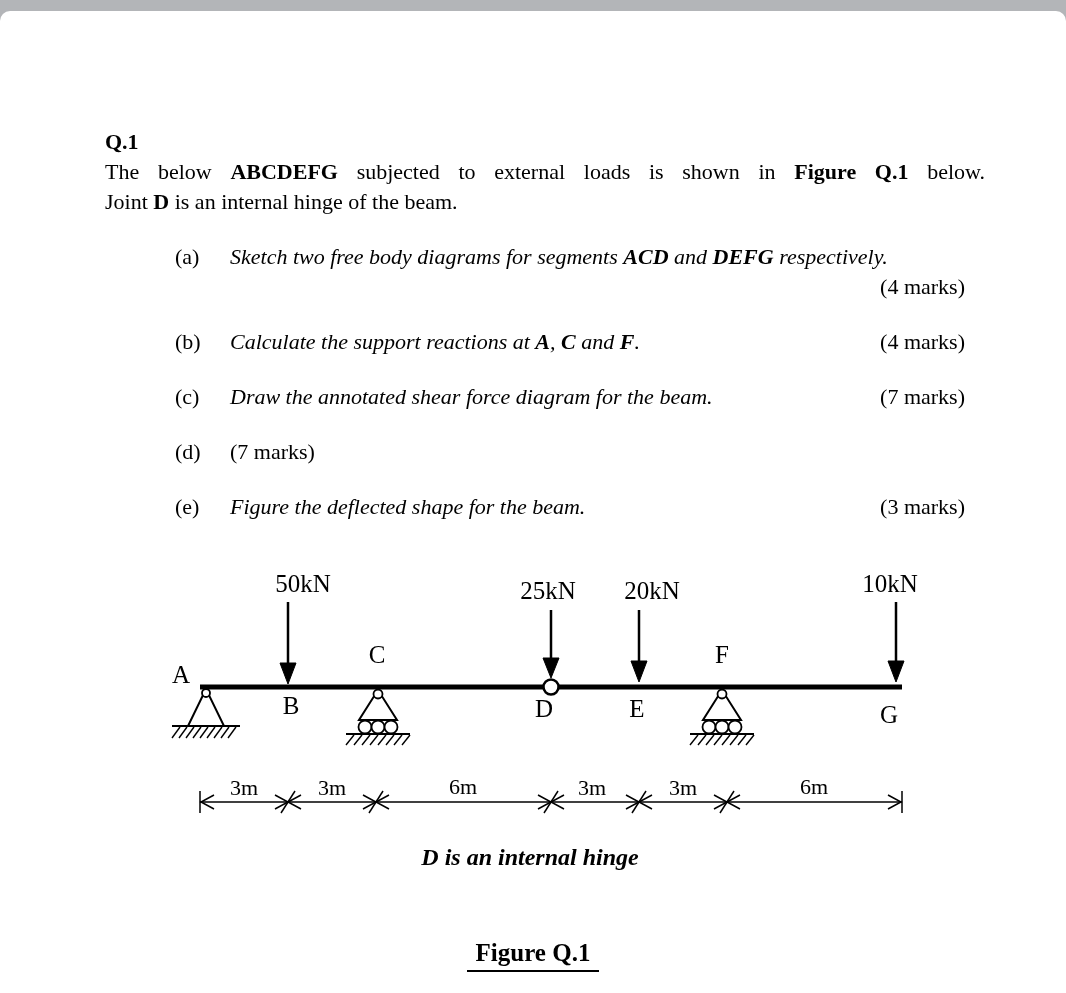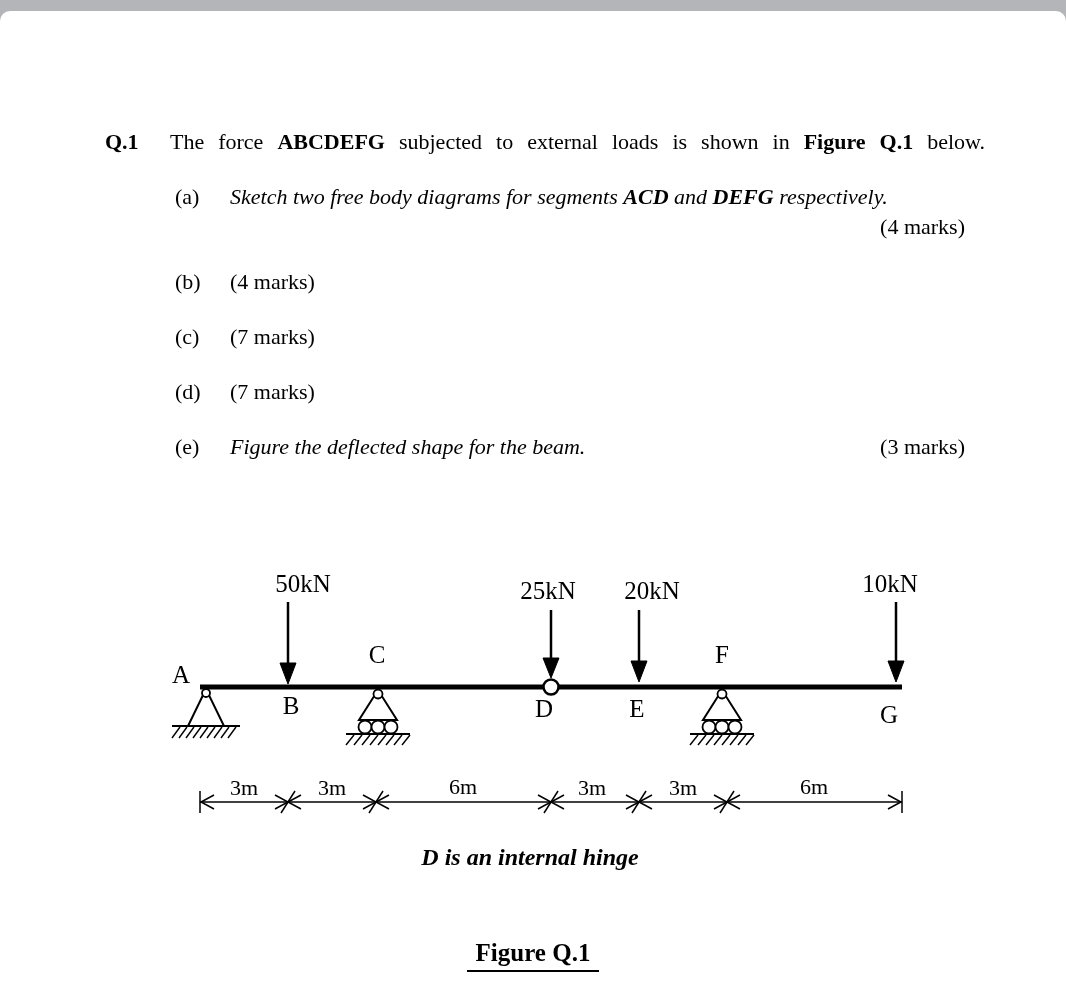--- a/index.html
+++ b/index.html
@@ -20,7 +20,7 @@
     position:absolute; left:105px; top:116px; width:880px;
     font-size:22px; line-height:30px;
   }
-  .q-header { display:flex; }
+  .q-header { display:flex;flex-direction:column; }
   .q-num { width:65px; flex:none; font-weight:bold; }
   .q-intro { flex:1; }
   .intro-line1 { text-align:justify; text-align-last:justify; }

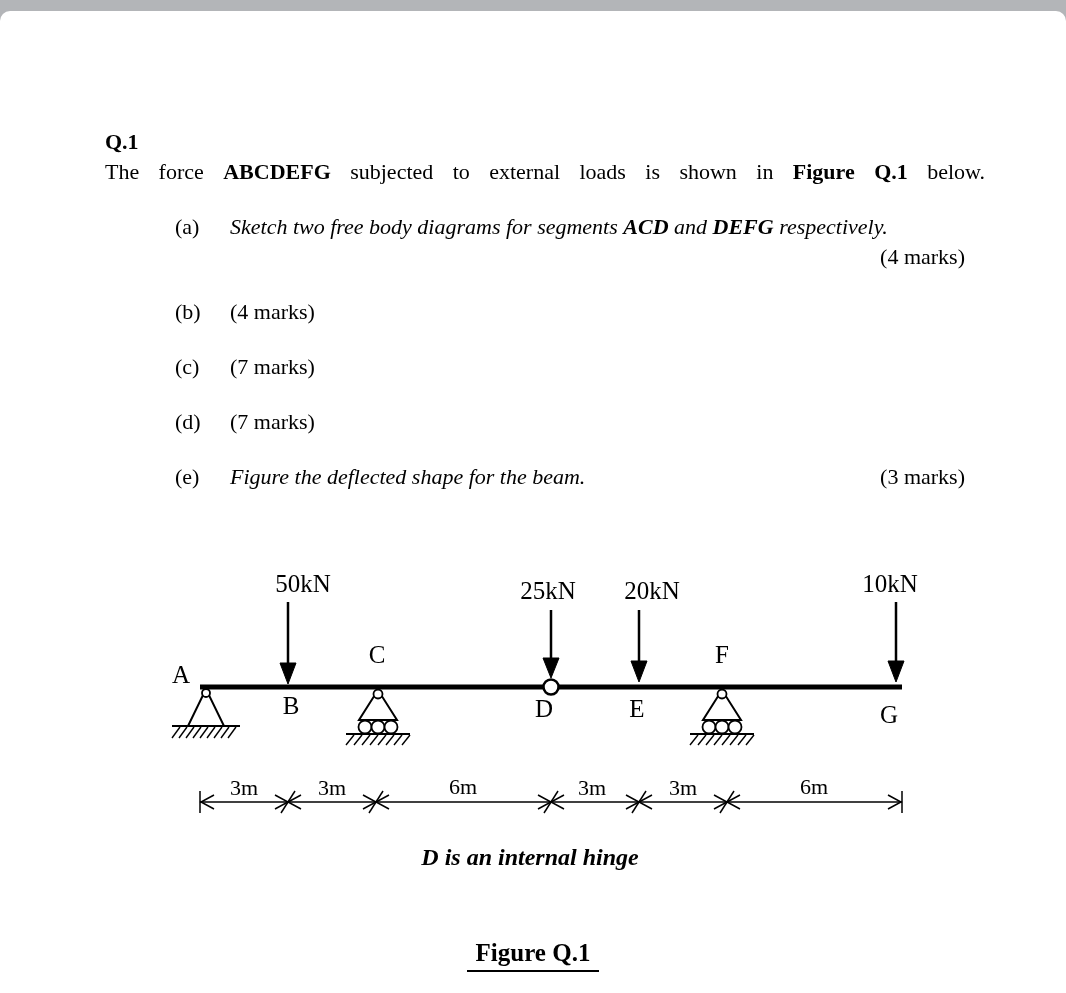--- a/index.html
+++ b/index.html
@@ -46,7 +46,7 @@
     <div class="q-header">
       <span class="q-num">Q.1</span>
       <div class="q-intro">
-        <div class="intro-line1"><span>The force </span><b>ABCDEFG</b><span> subjected to external loads is shown in </span><b>Figure Q.1</b><span> below.</span></div>
+        <div class="intro-line1"><span>The below </span><b>ABCDEFG</b><span> subjected to external loads is shown in </span><b>Figure Q.1</b><span> below.</span></div>
       </div>
     </div>
 

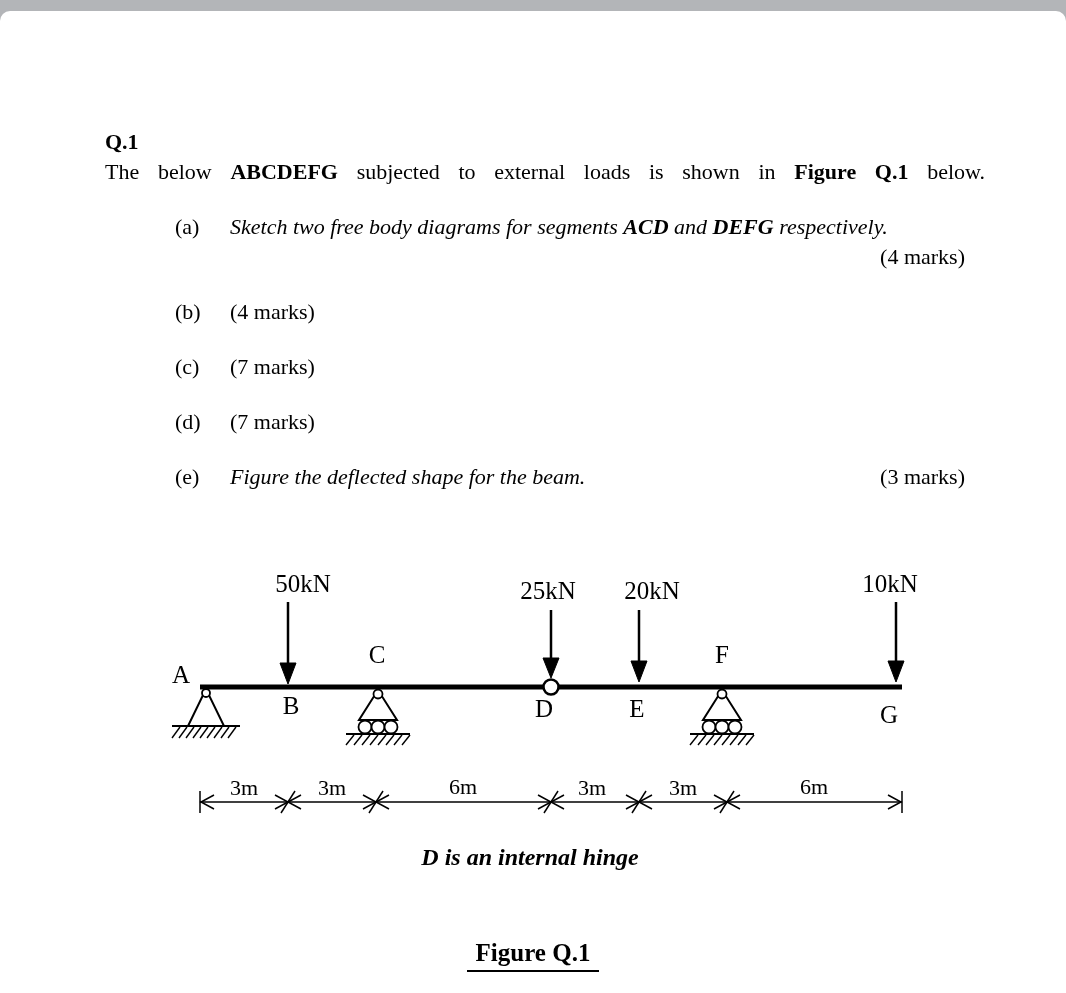--- a/index.html
+++ b/index.html
@@ -47,6 +47,7 @@
       <span class="q-num">Q.1</span>
       <div class="q-intro">
         <div class="intro-line1"><span>The below </span><b>ABCDEFG</b><span> subjected to external loads is shown in </span><b>Figure Q.1</b><span> below.</span></div>
+        <div class="intro-line2"><span>Joint </span><b>D</b><span> is an internal hinge of the beam.</span></div>
       </div>
     </div>
 

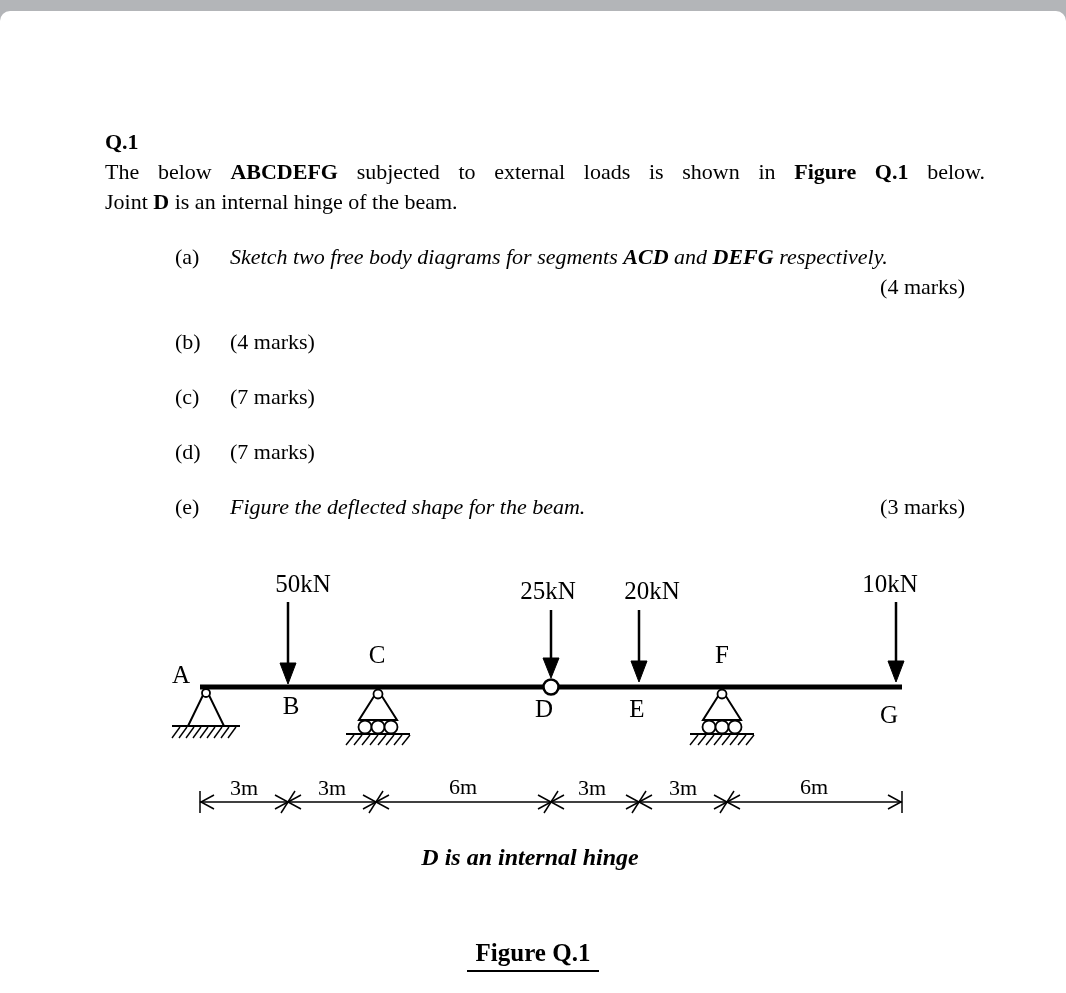--- a/index.html
+++ b/index.html
@@ -64,6 +64,7 @@
       <div class="q-item">
         <div class="q-row">
           <span class="item-label">(b)</span>
+          <span class="item-text"><span>Calculate the support reactions at </span><b>A</b><span>, </span><b>C</b><span> and </span><b>F</b><span>.</span></span>
           <span class="item-marks">(4 marks)</span>
         </div>
       </div>

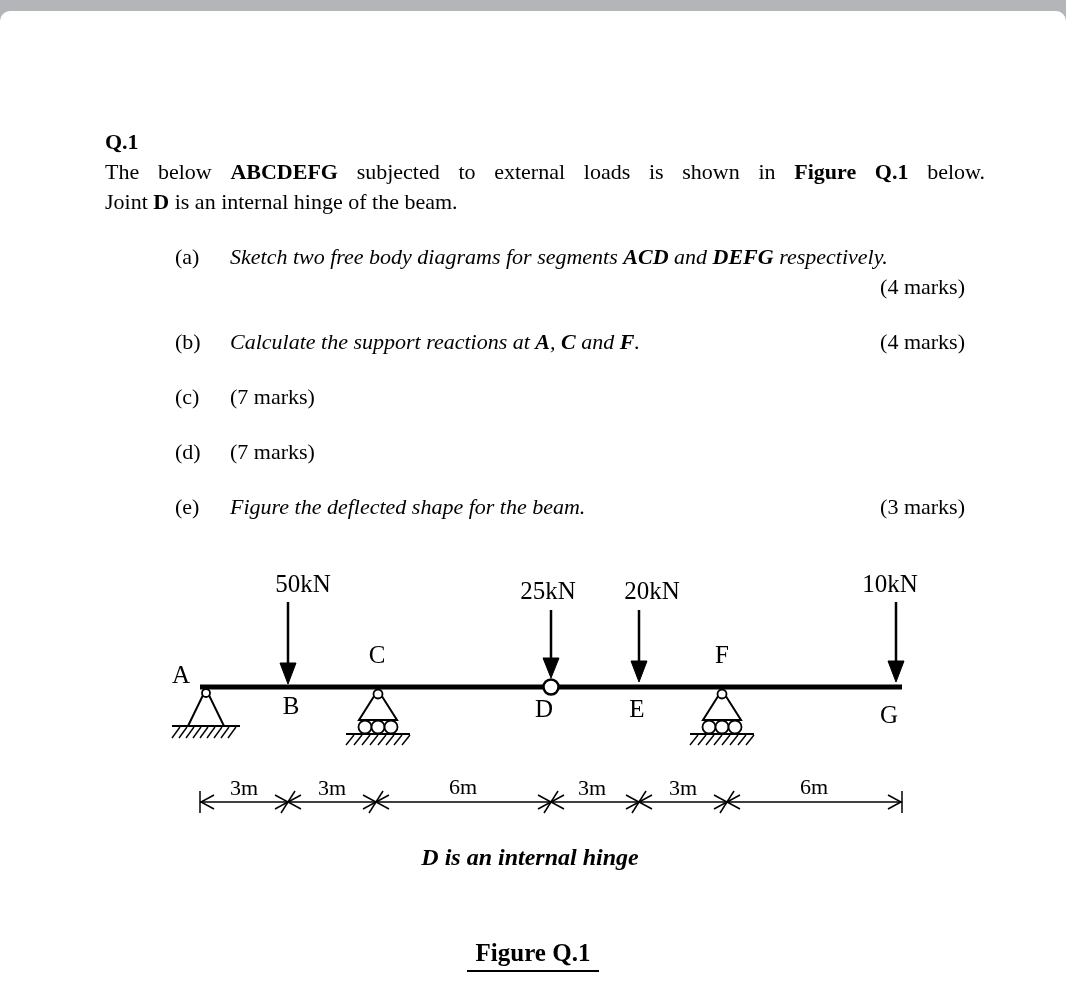--- a/index.html
+++ b/index.html
@@ -72,6 +72,7 @@
       <div class="q-item">
         <div class="q-row">
           <span class="item-label">(c)</span>
+          <span class="item-text">Draw the annotated shear force diagram for the beam.</span>
           <span class="item-marks">(7 marks)</span>
         </div>
       </div>

